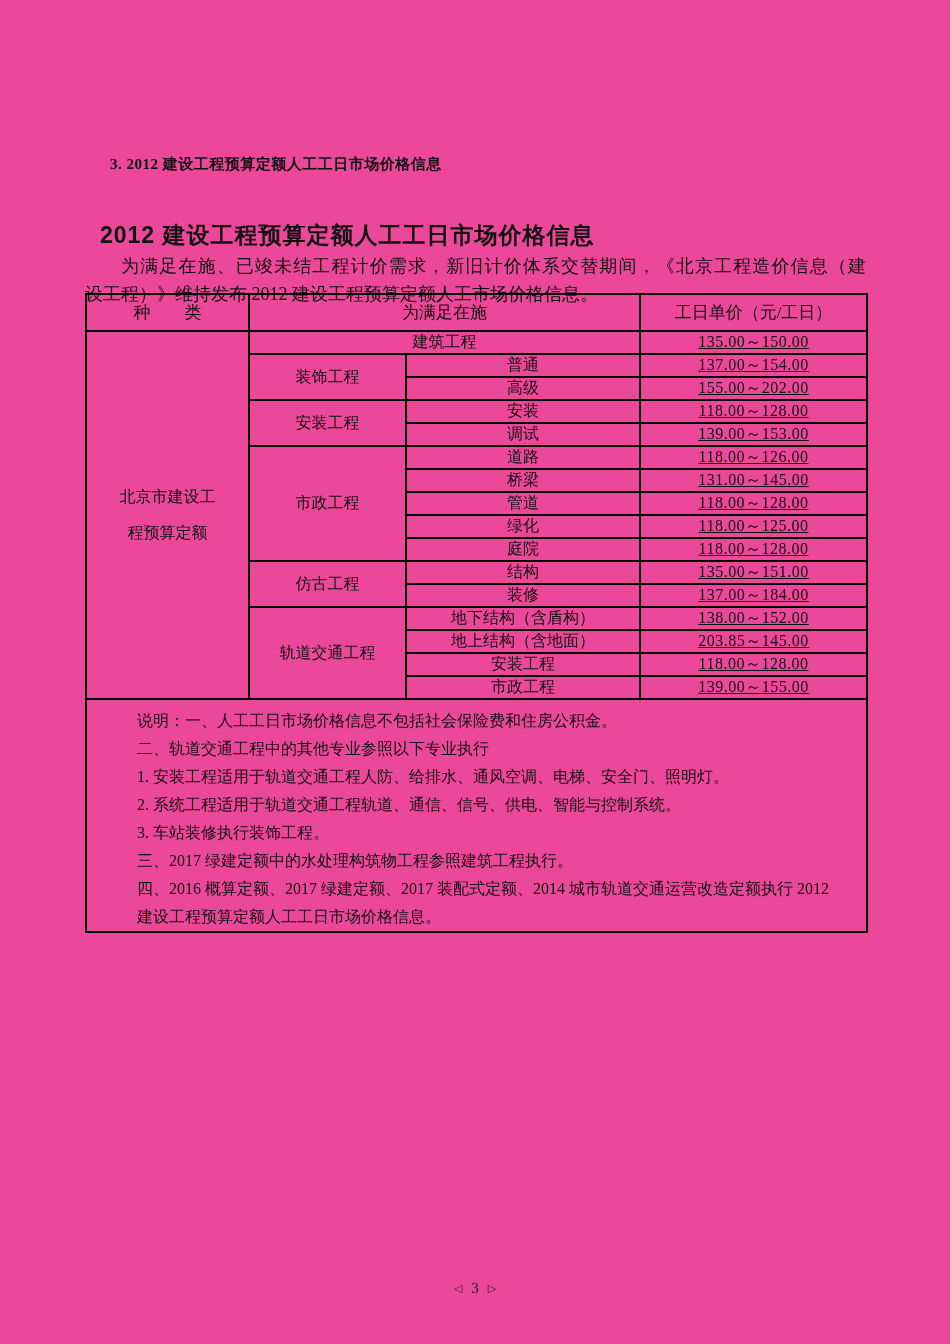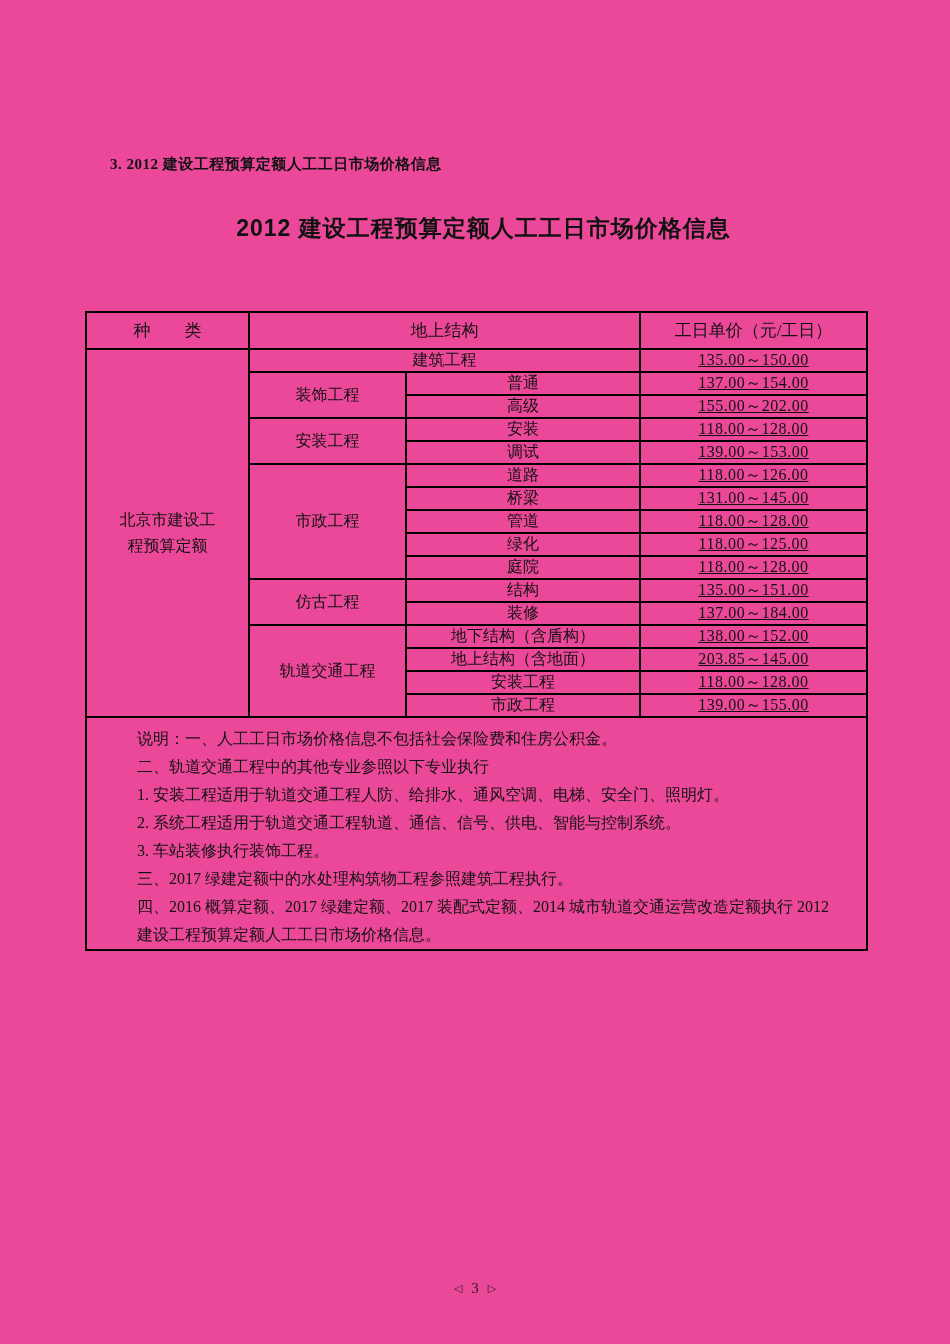--- a/index.html
+++ b/index.html
@@ -28,8 +28,7 @@
     top: 205px;
     left: 85px;
     width: 781px;
-    margin: 8px;
-    text-align: center;
+    margin: 15px;
     font-size: 23px;
     font-weight: bold;
     font-family: "Liberation Sans", "DejaVu Sans", sans-serif;

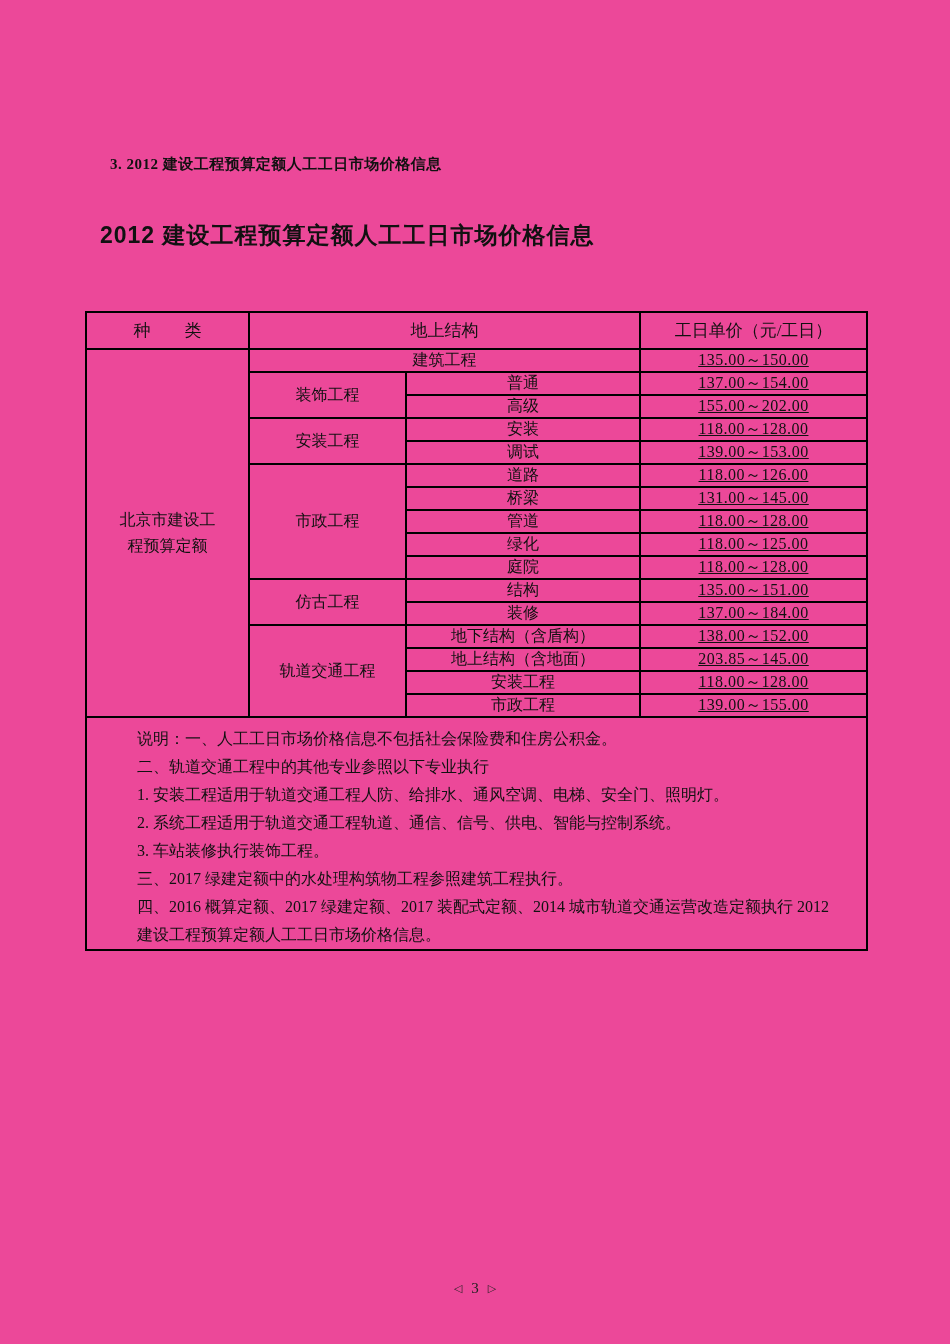--- a/index.html
+++ b/index.html
@@ -105,6 +105,10 @@
 
   <h1 class="doc-title">2012 建设工程预算定额人工工日市场价格信息</h1>
 
+  <div class="intro">
+    <div class="intro-line-1">为满足在施、已竣未结工程计价需求，新旧计价体系交替期间，《北京工程造价信息（建</div>
+    <div class="intro-line-2">设工程）》维持发布 2012 建设工程预算定额人工市场价格信息。</div>
+  </div>
 
   <table class="price-table">
     <colgroup>

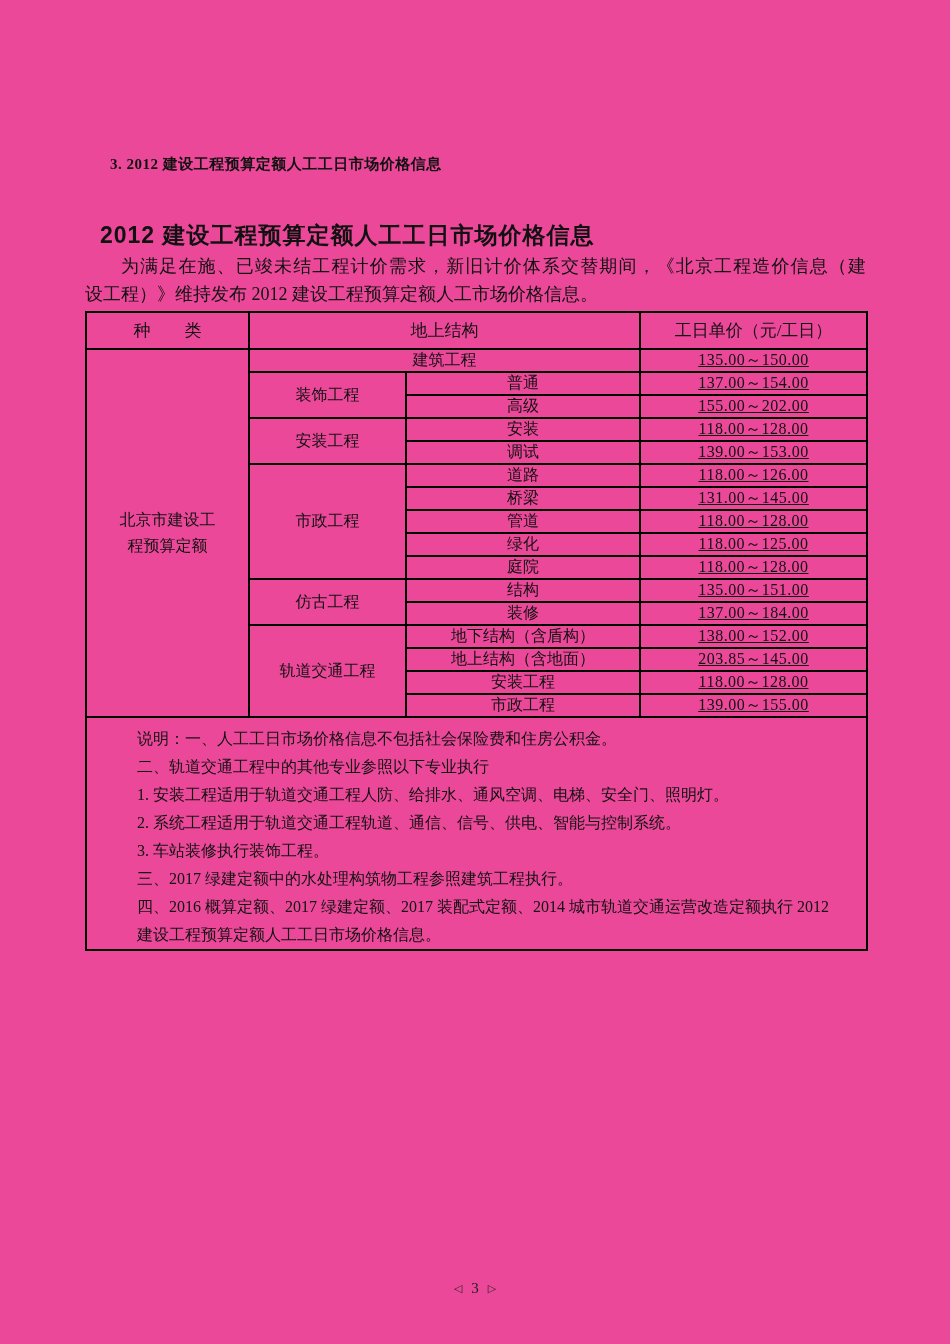--- a/index.html
+++ b/index.html
@@ -50,7 +50,7 @@
   }
   .price-table {
     position: absolute;
-    top: 311px;
+    top: 293px;
     left: 85px;
     width: 781px;
     border-collapse: collapse;

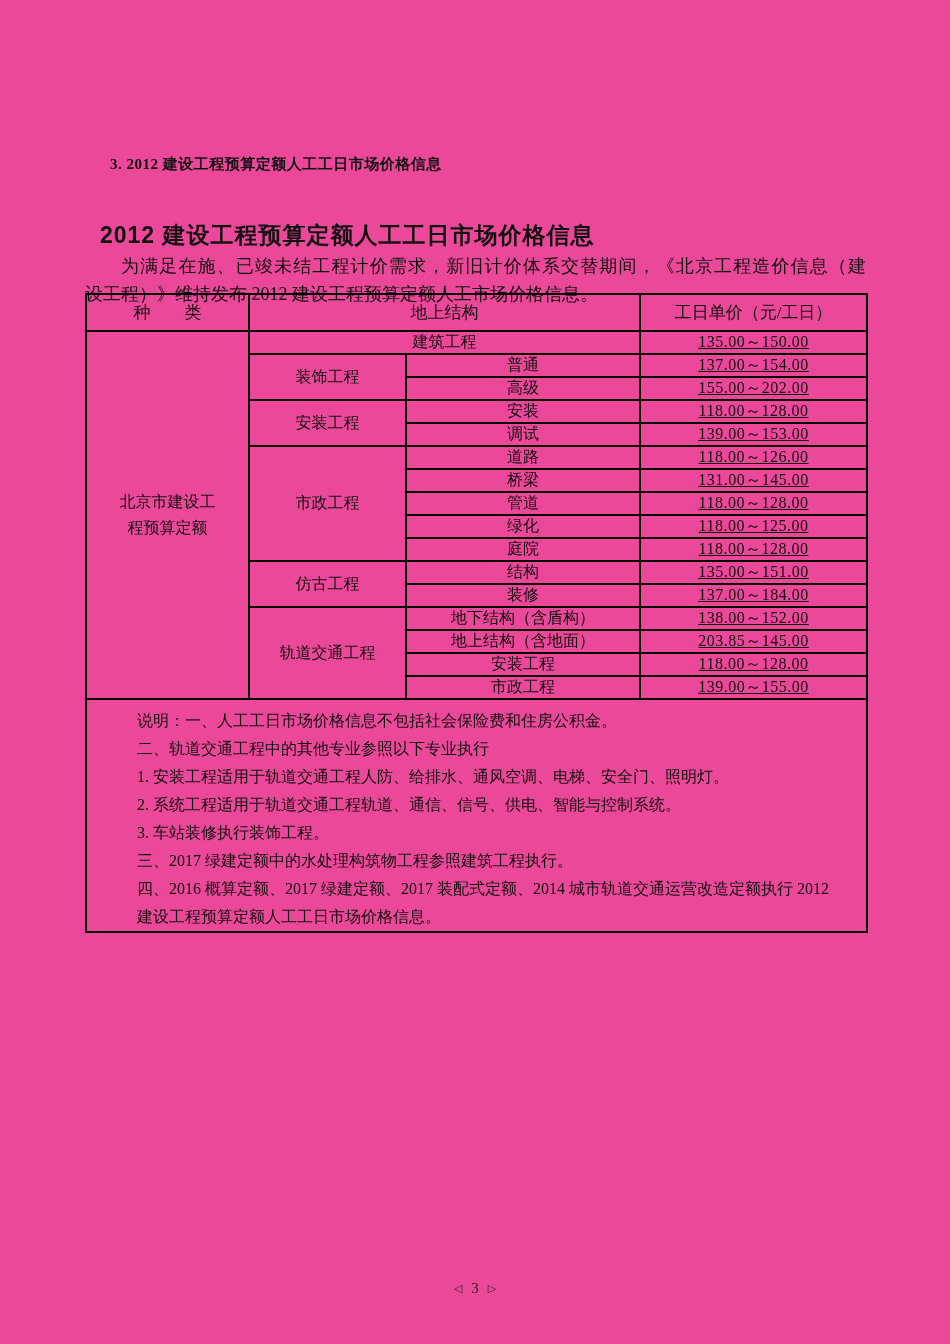--- a/index.html
+++ b/index.html
@@ -120,7 +120,7 @@
     <thead>
       <tr>
         <th>种　　类</th>
-        <th colspan="2">地上结构</th>
+        <th colspan="2">为满足在施</th>
         <th>工日单价（元/工日）</th>
       </tr>
     </thead>

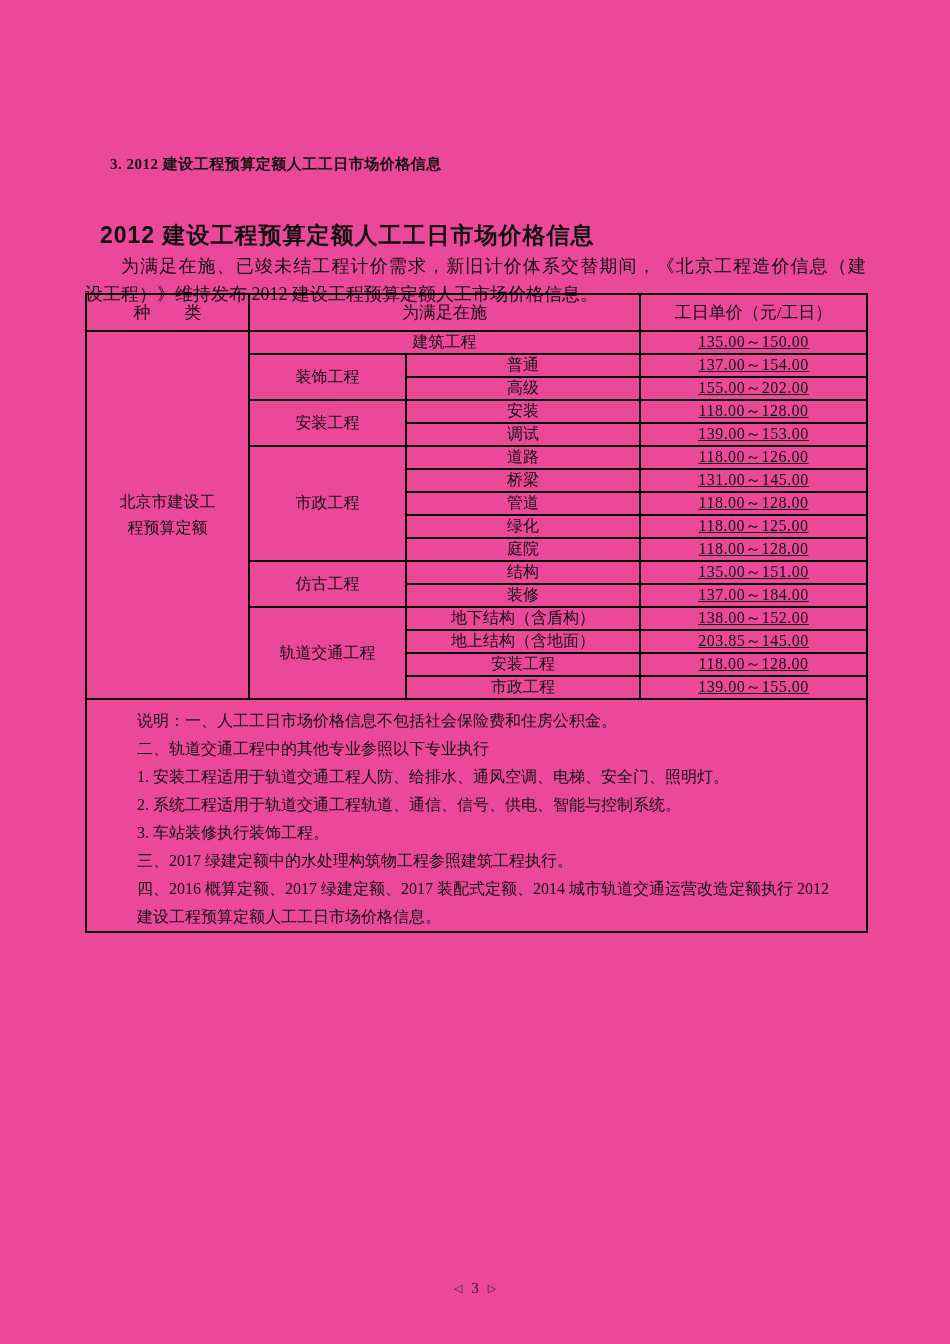--- a/index.html
+++ b/index.html
@@ -70,7 +70,7 @@
   }
   .price-table th { height: 37px; font-size: 17px; }
   .price-table td { height: 20px; }
-  .price-table .cat-cell { line-height: 26px; padding: 0 29px; }
+  .price-table .cat-cell { line-height: 36px; padding: 0 29px; }
   .price-table .price-cell {
     font-family: "Liberation Serif", "DejaVu Serif", serif;
     letter-spacing: 0.5px;

